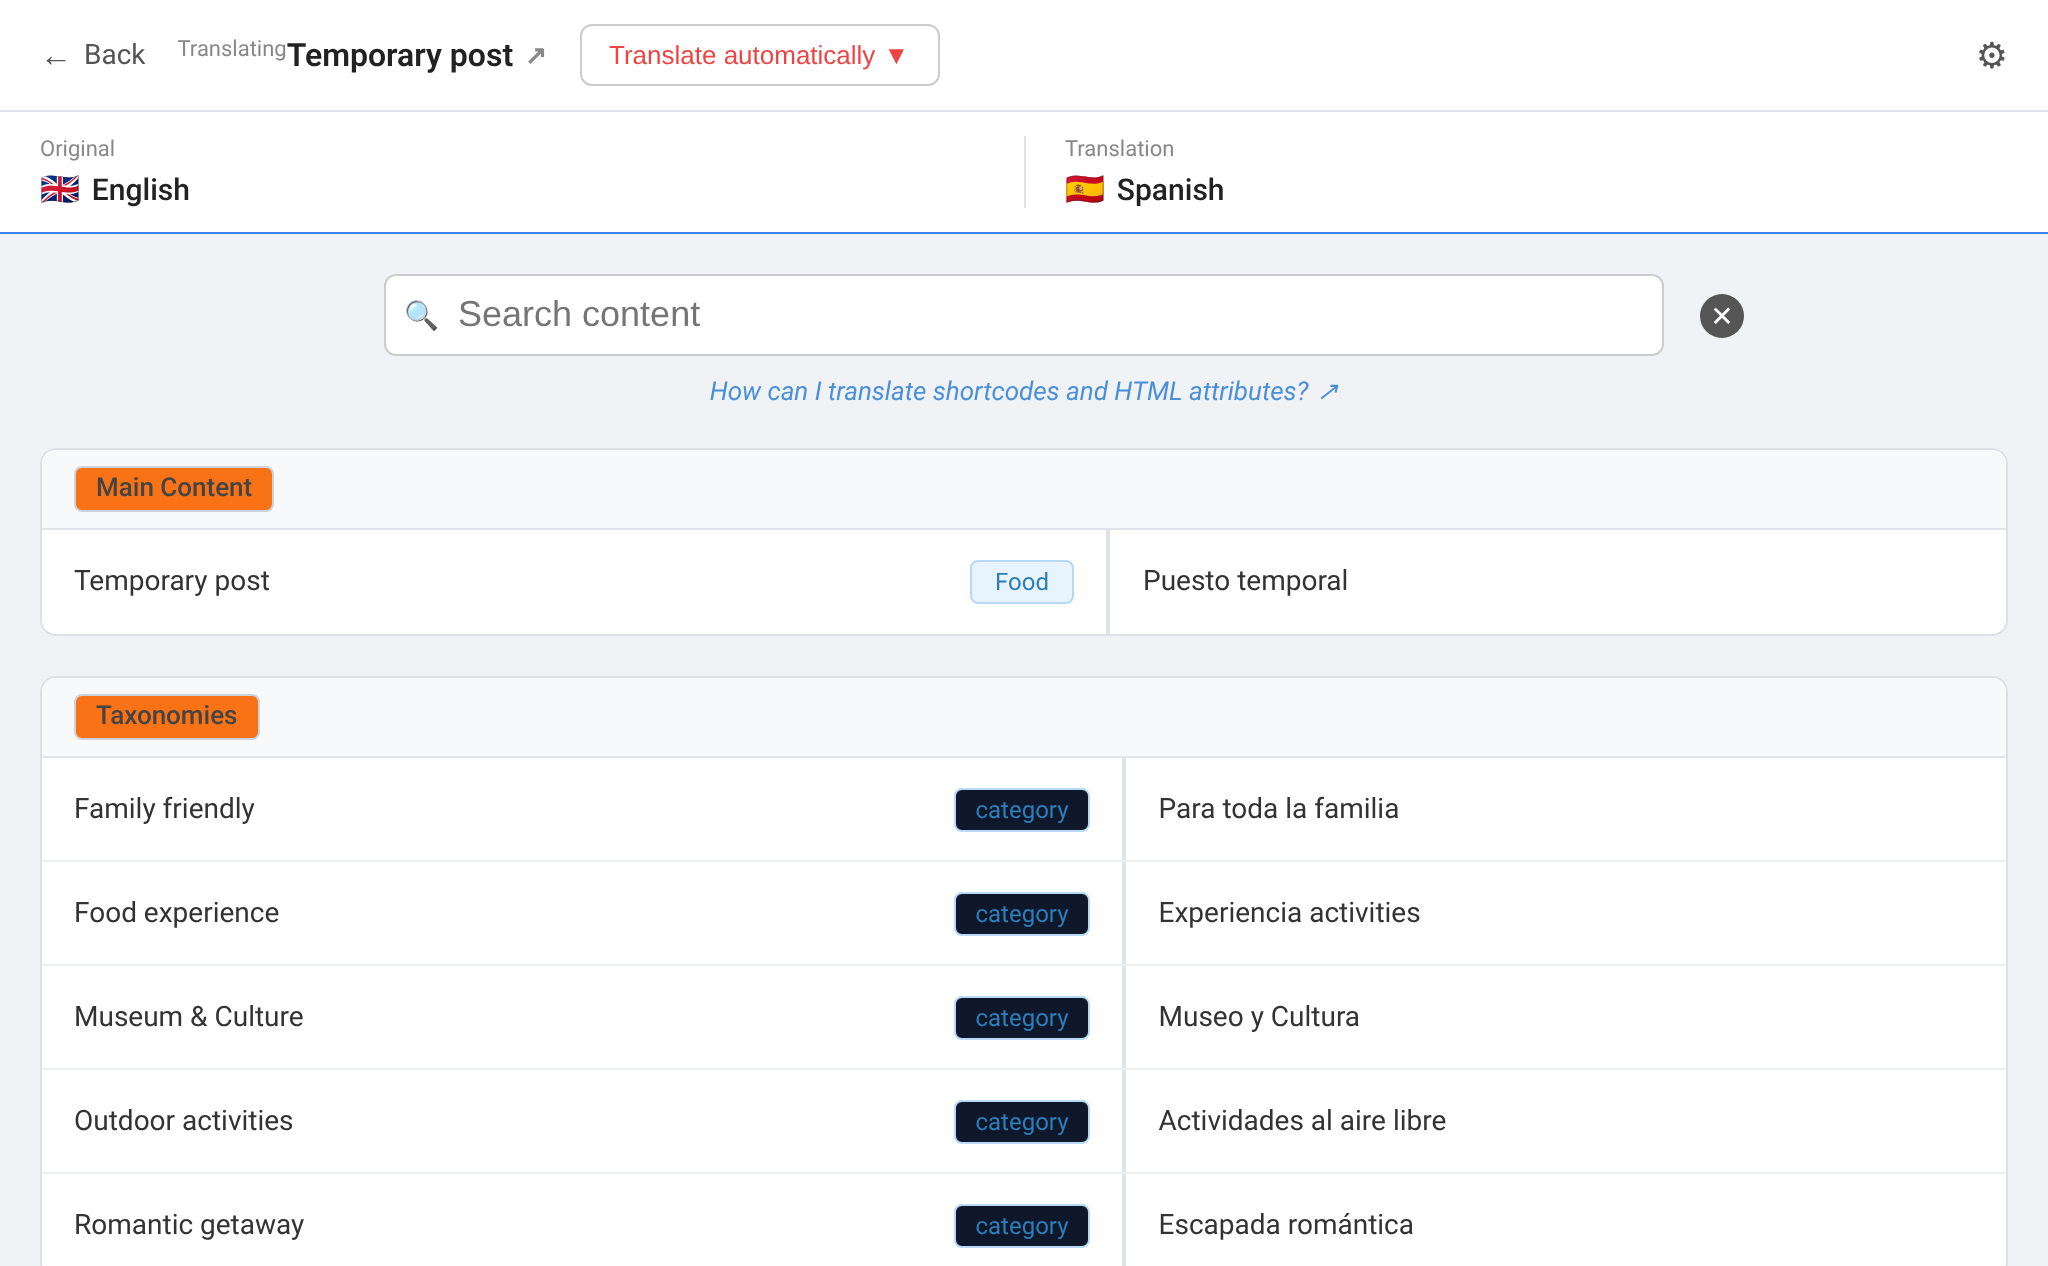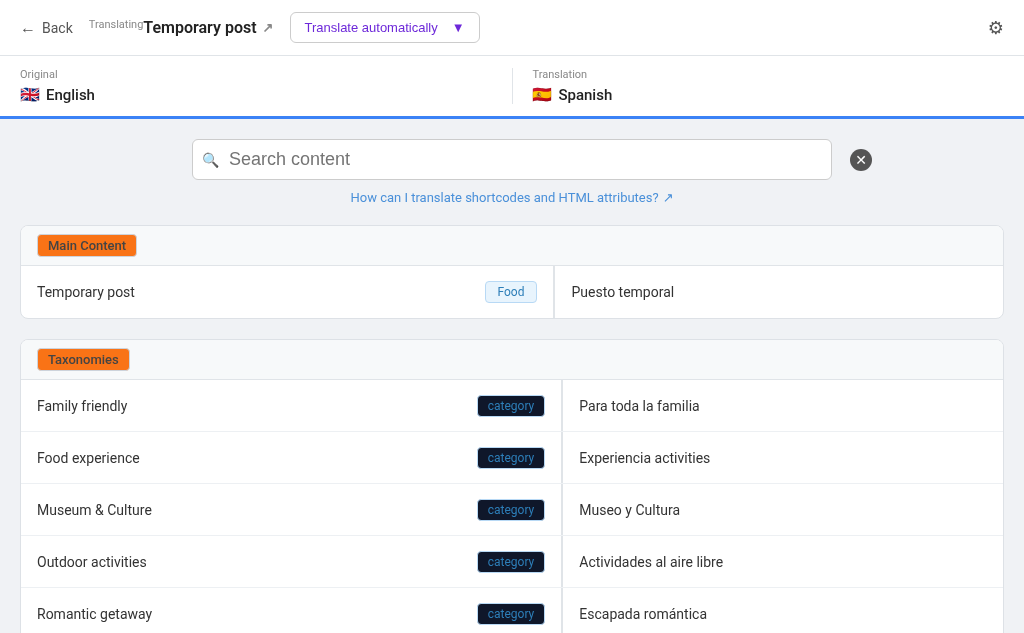--- a/index.html
+++ b/index.html
@@ -14,7 +14,7 @@
     .translating-label { font-size: 11px; color: #888; }
     .translating-title { font-size: 16px; font-weight: 600; color: #222; display: flex; align-items: center; gap: 6px; }
     .external-link-icon { color: #888; font-size: 13px; cursor: pointer; }
-    .translate-auto-btn { background: #fff; border: 1px solid #ccc; border-radius: 6px; padding: 7px 14px; font-size: 13px; cursor: pointer; display: flex; align-items: center; gap: 14px; color: #6d28d9; }
+    .translate-auto-btn { background: #fff; border: 1px solid #ccc; border-radius: 6px; padding: 7px 14px; font-size: 13px; cursor: pointer; display: flex; align-items: center; gap: 4px; color: #ef4444; }
     .settings-icon { color: #555; font-size: 18px; cursor: pointer; }
 
     

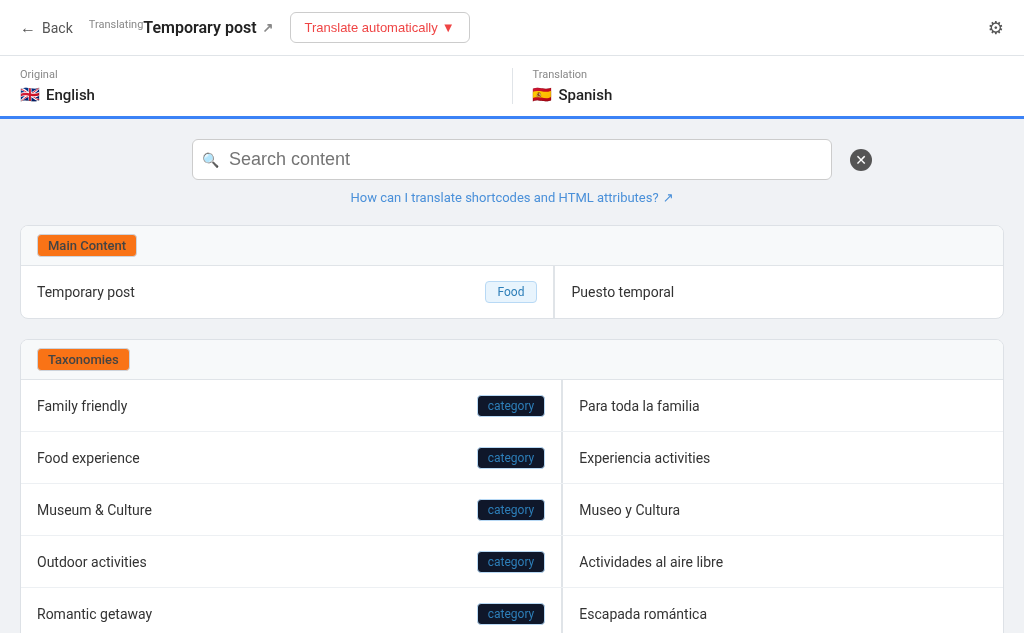--- a/index.html
+++ b/index.html
@@ -18,7 +18,7 @@
     .settings-icon { color: #555; font-size: 18px; cursor: pointer; }
 
     
-    .lang-bar { background: #fff; border-bottom: 3px solid #3b82f6; padding: 12px 20px; display: flex; gap: 0; }
+    .lang-bar { background: #fff; border-bottom: 1px solid #3b82f6; padding: 12px 20px; display: flex; gap: 0; }
     .lang-section { flex: 1; }
     .lang-label { font-size: 11px; color: #888; margin-bottom: 4px; }
     .lang-name { font-size: 15px; font-weight: 500; color: #222; display: flex; align-items: center; gap: 6px; }

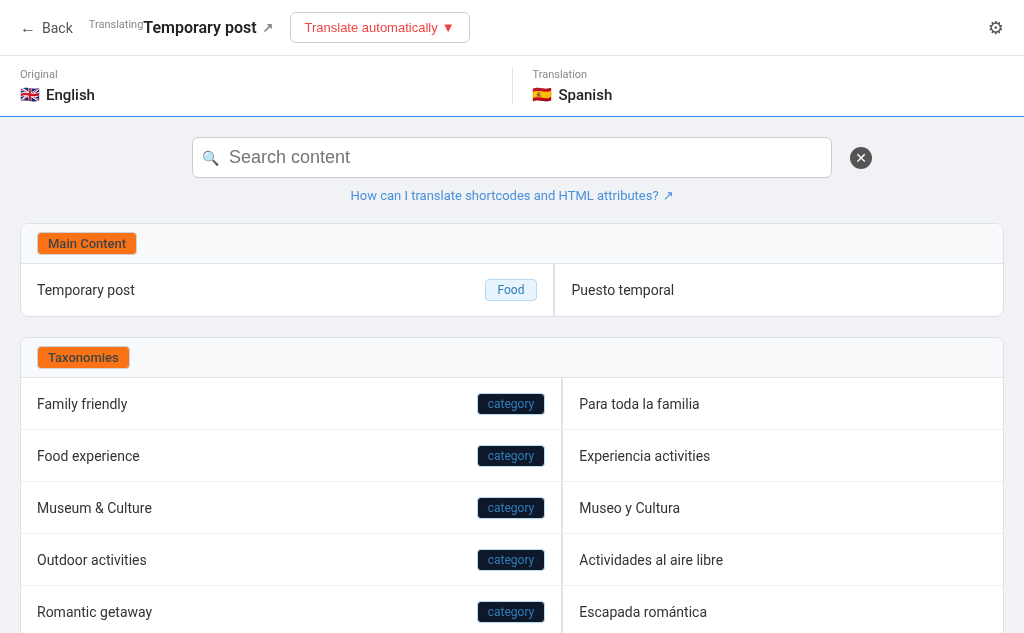--- a/index.html
+++ b/index.html
@@ -32,7 +32,7 @@
     .search-input { width: 100%; border: 1px solid #ccc; border-radius: 6px; padding: 9px 40px 9px 36px; font-size: 18px; color: #555; outline: none; }
     .search-icon-wrap { position: absolute; left: 10px; top: 50%; transform: translateY(-50%); color: #aaa; font-size: 14px; }
     .search-clear-btn { position: absolute; right: -40px; top: 50%; transform: translateY(-50%); background: #555; color: #fff; border: none; border-radius: 50%; width: 22px; height: 22px; font-size: 14px; cursor: pointer; display: flex; align-items: center; justify-content: center; line-height: 1; }
-    .search-hint { text-align: center; font-size: 13px; color: #4a90d9; margin-bottom: 20px; cursor: pointer; display: flex; align-items: center; justify-content: center; gap: 4px; }
+    .search-hint { text-align: center; font-size: 13px; color: #4a90d9; margin-bottom: 20px; cursor: pointer; display: flex; align-items: center; justify-content: center; gap: 4px; font-style: italic; }
 
     
     .content-card { background: #fff; border: 1px solid #dde1e6; border-radius: 8px; margin-bottom: 20px; overflow: hidden; }

